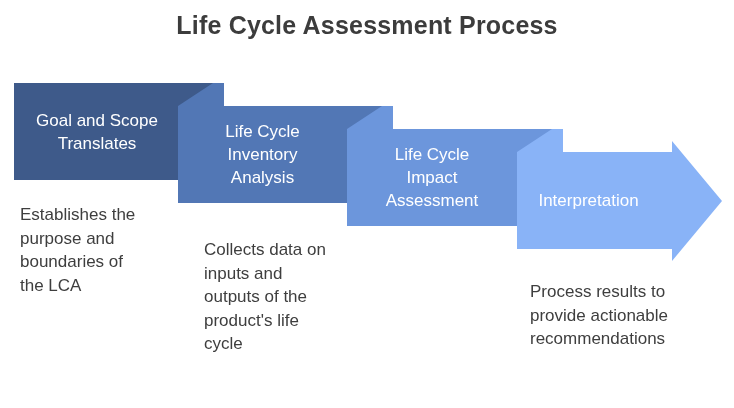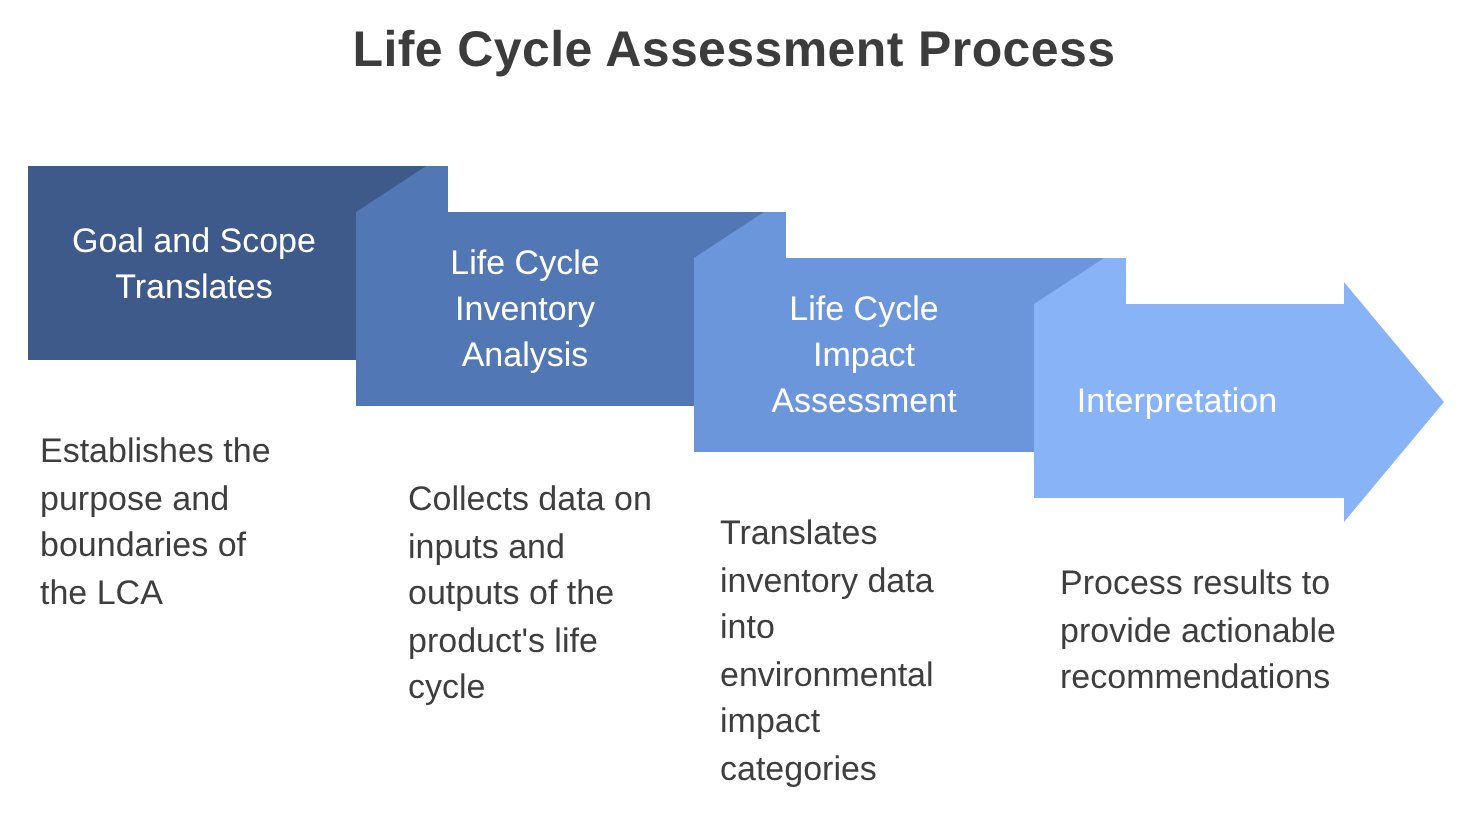--- a/index.html
+++ b/index.html
@@ -53,7 +53,7 @@
   #label-2 { left: 178px; top: 106px; width: 169px; height: 97px; }
   #label-3 { left: 347px; top: 129px; width: 170px; height: 97px; }
   #label-4 { left: 517px; top: 152px; width: 143px; height: 97px; }
-  #desc-1 { left: 20px;  top: 203px; width: 130px; margin-top: 11px; }
+  #desc-1 { left: 20px;  top: 203px; width: 130px; }
   #desc-2 { left: 204px; top: 238px; width: 126px; }
   #desc-3 { left: 360px; top: 255px; width: 120px; }
   #desc-4 { left: 530px; top: 280px; width: 142px; }

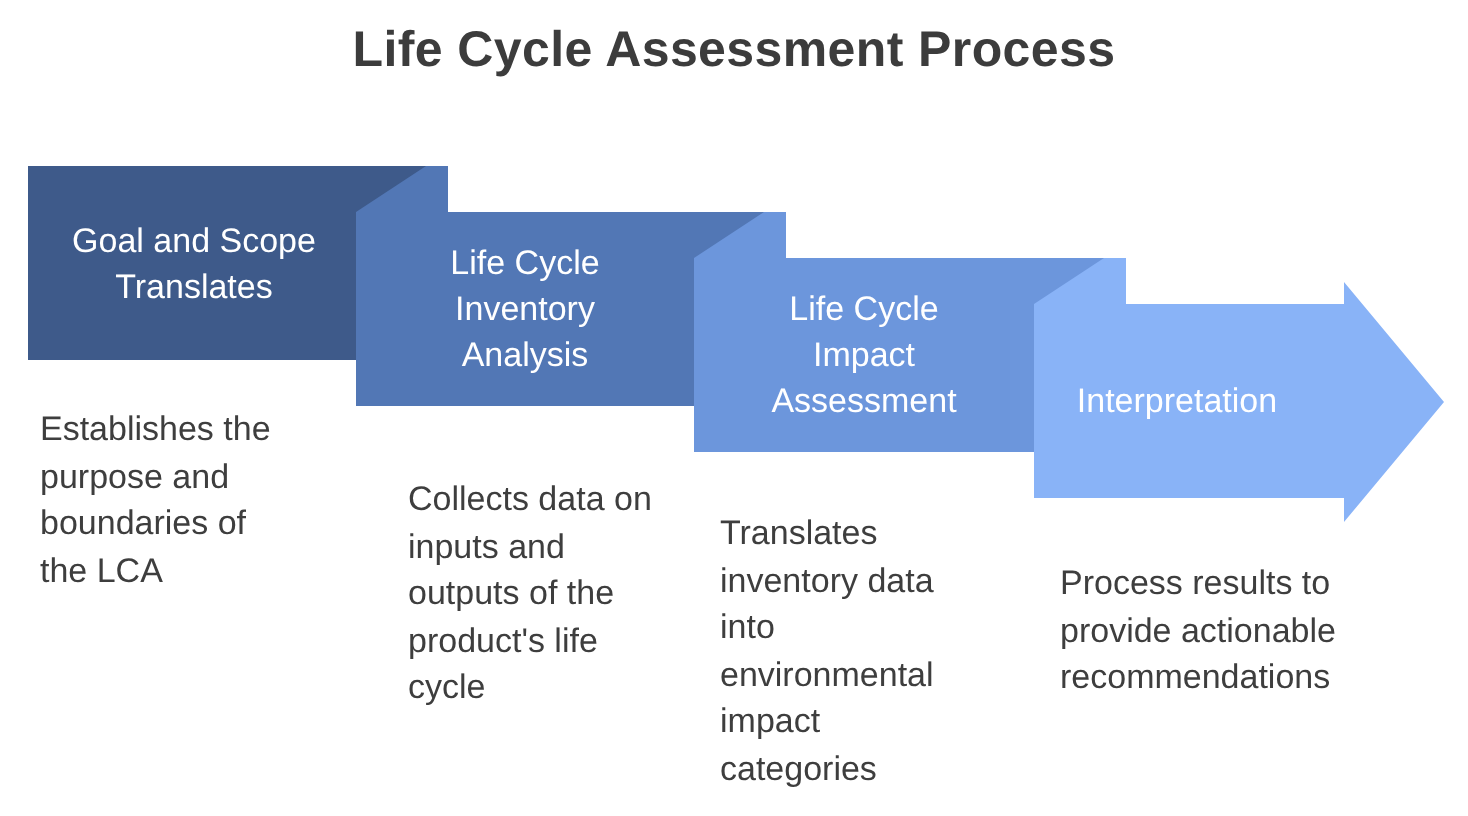--- a/index.html
+++ b/index.html
@@ -97,7 +97,6 @@
 
   <div class="step-desc" id="desc-2">Collects data on inputs and outputs of the product's life cycle</div>
 
-  <div class="step-desc" id="desc-3">Translates inventory data into environmental impact categories</div>
 
   <div class="step-desc" id="desc-4">Process results to provide actionable recommendations</div>
 

